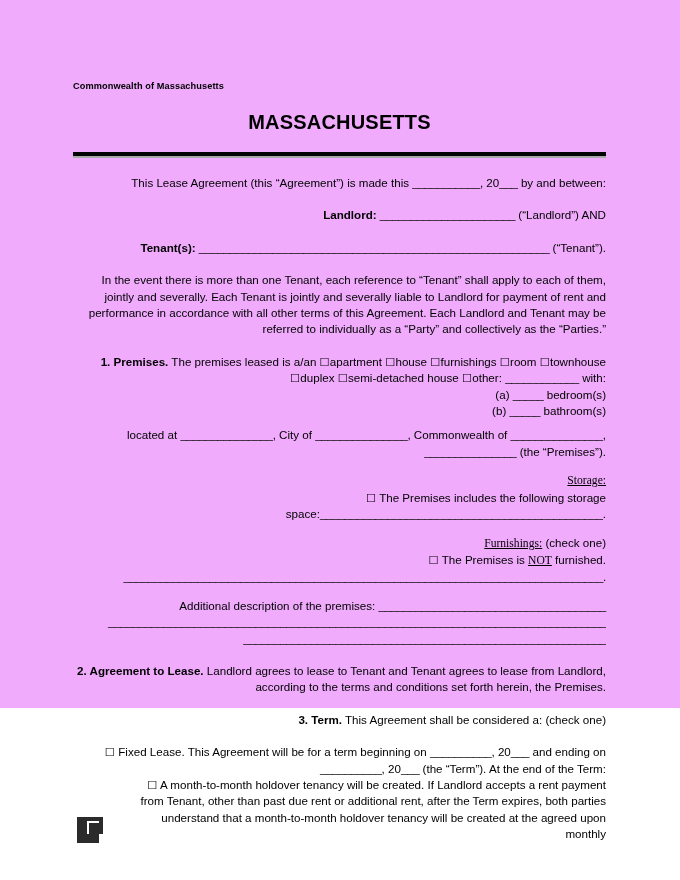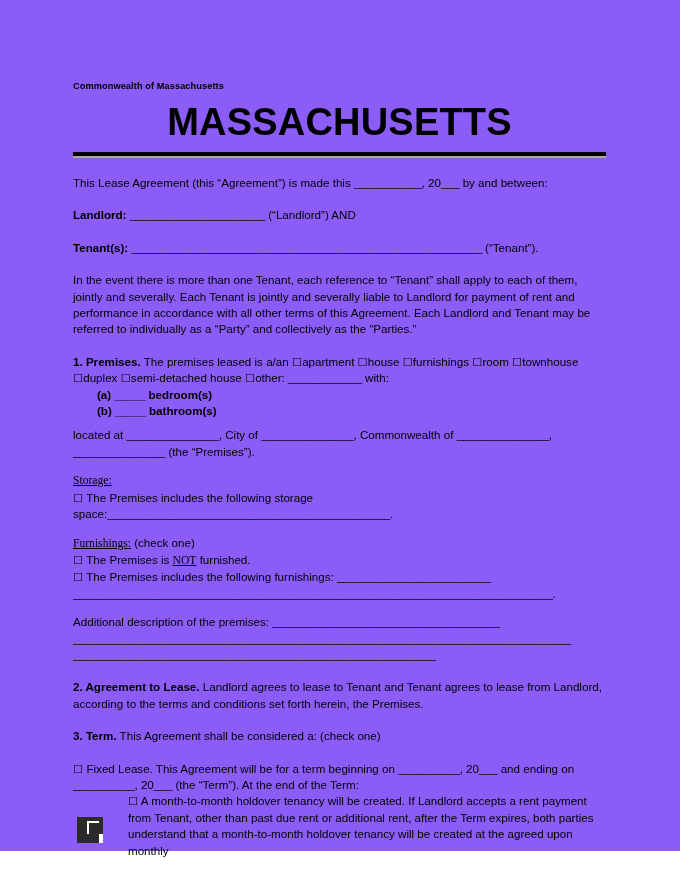--- a/index.html
+++ b/index.html
@@ -18,8 +18,8 @@
   .page {
     position: relative;
     width: 680px;
-    height: 851px;
-    background: #8b5cf6;
+    height: 708px;
+    background: #f0abfc;
     box-sizing: border-box;
   }
   .content {

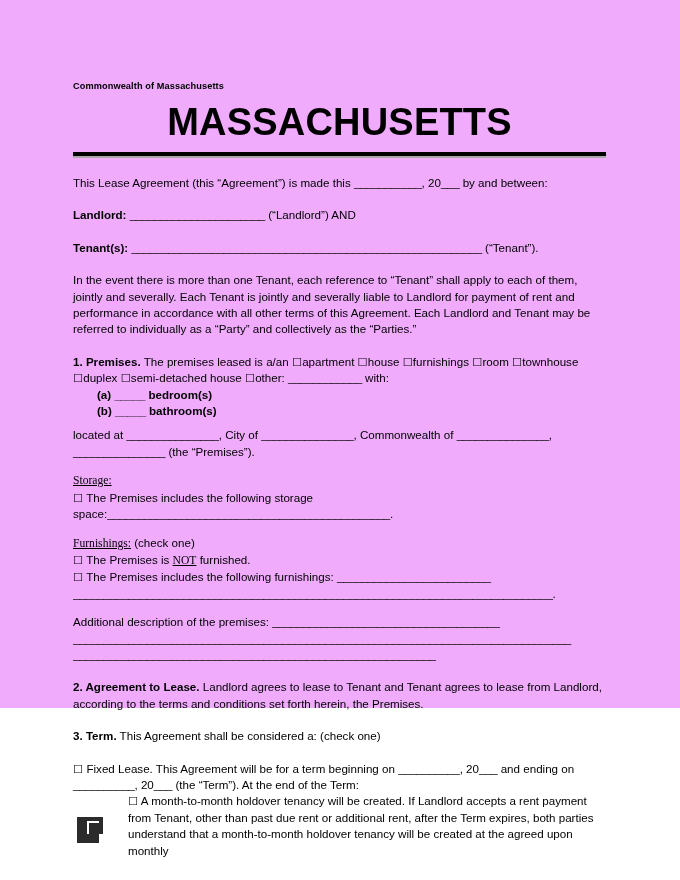--- a/index.html
+++ b/index.html
@@ -39,7 +39,7 @@
   }
   .doc-title {
     text-align: center;
-    font-size: 38px;
+    font-size: 20px;
     font-weight: bold;
     line-height: 36px;
     letter-spacing: 0.2px;

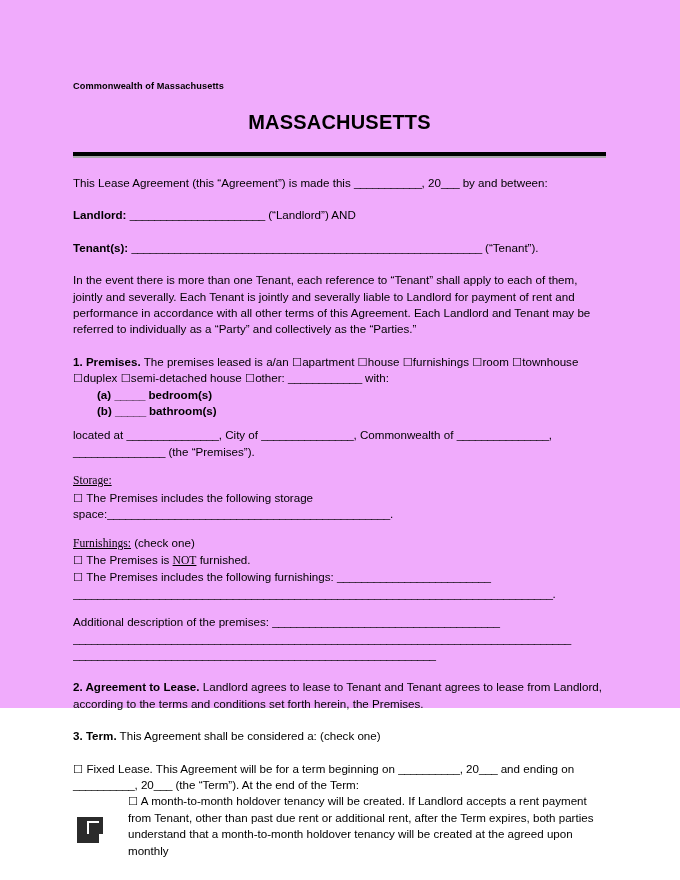--- a/index.html
+++ b/index.html
@@ -70,7 +70,7 @@
     font-size: 11.6px;
     line-height: 16.4px;
     margin: 0;
-    text-align: left;
+    text-align: right;
   }
   .gap-lg { height: 16px; }
   .gap-md { height: 12px; }

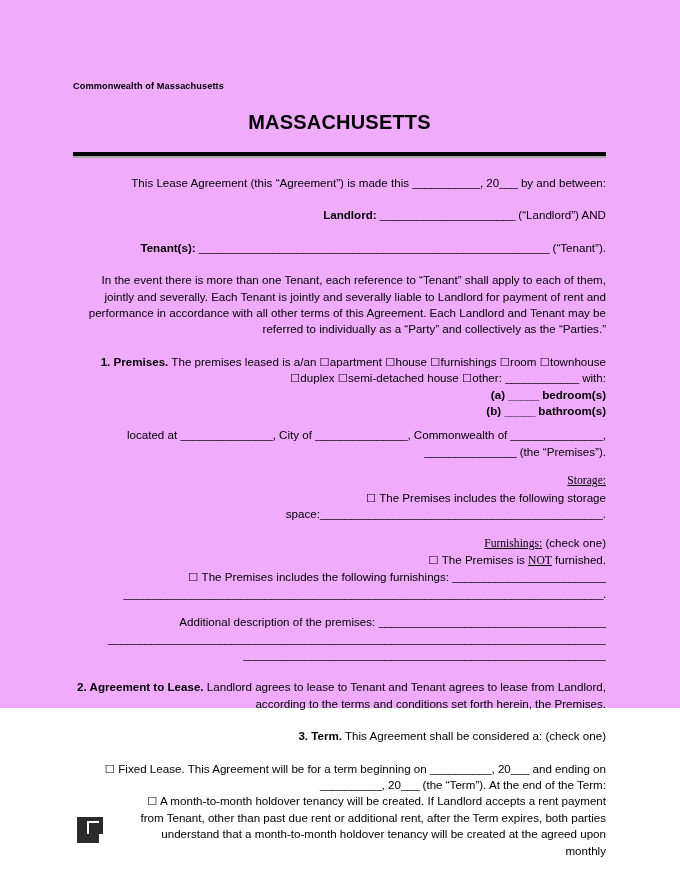--- a/index.html
+++ b/index.html
@@ -84,7 +84,6 @@
 
   .para-indent-a {
     margin-left: 24px;
-    font-weight: bold;
   }
   .para-indent-b {
     margin-left: 55px;

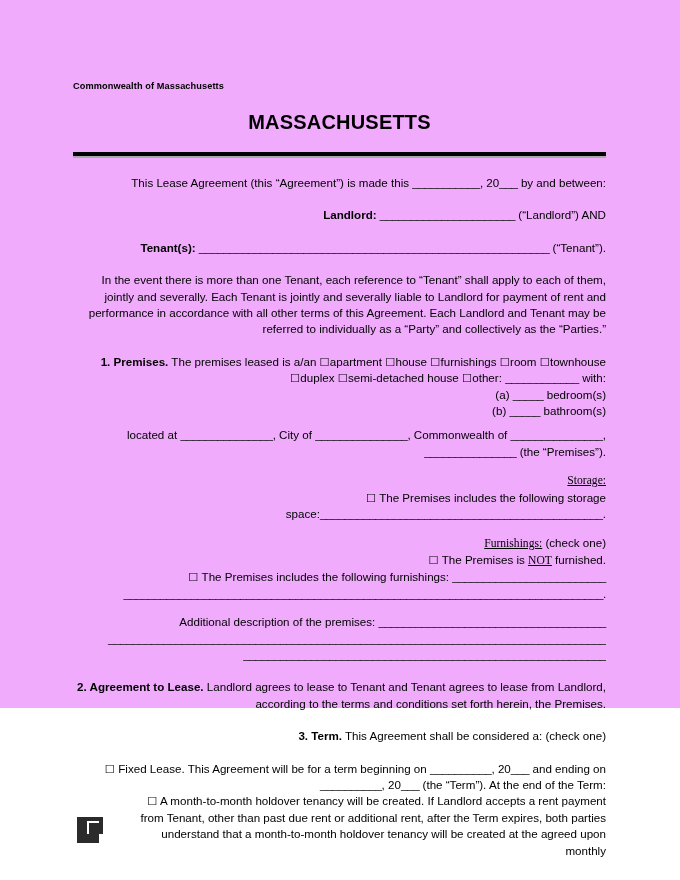--- a/index.html
+++ b/index.html
@@ -250,11 +250,6 @@
       <span class="cb">☐</span>
       <span>The Premises is </span><span class="u">NOT</span><span> furnished.</span>
     </div>
-    <div class="body-block">
-      <span class="cb">☐</span>
-      <span>The Premises includes the following furnishings:</span>
-      <span class="blank">_________________________</span>
-    </div>
     <div class="body-block long-rule">
       <span class="blank">______________________________________________________________________________</span><span>.</span>
     </div>

